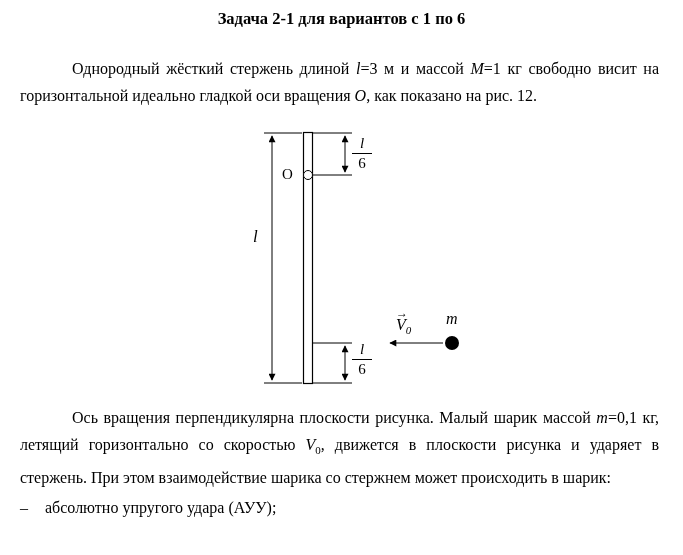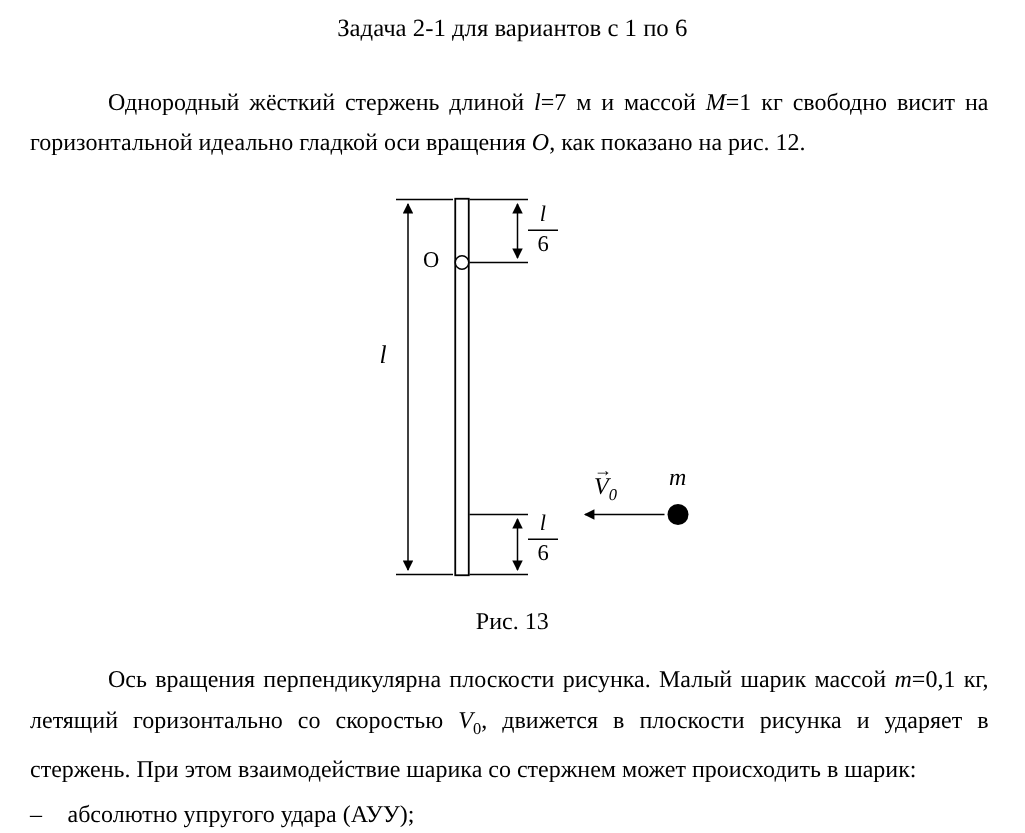--- a/index.html
+++ b/index.html
@@ -18,7 +18,7 @@
     margin: 0;
     padding-top: 9px;
     text-align: center;
-    font-weight: normal;
+    font-weight: bold;
     font-size: 16.5px;
     line-height: 20px;
   }

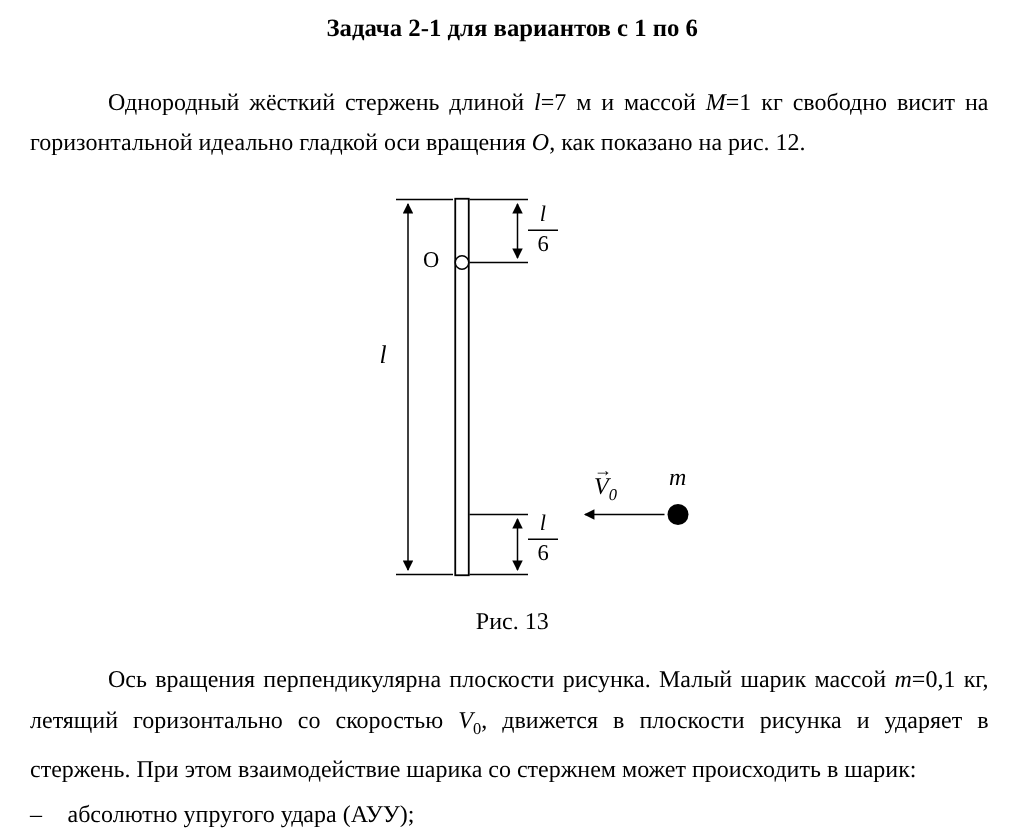--- a/index.html
+++ b/index.html
@@ -75,7 +75,7 @@
 
   <h1 class="title">Задача 2-1 для вариантов с 1 по 6</h1>
 
-  <p class="para p1"><span>Однородный жёсткий стержень длиной </span><i>l</i><span>=7 м и массой </span><i>M</i><span>=1 кг свободно висит на горизонтальной идеально гладкой оси вращения </span><i>О</i><span>, как показано на рис. 12.</span></p>
+  <p class="para p1"><span>Однородный жёсткий стержень длиной </span><i>l</i><span>=3 м и массой </span><i>M</i><span>=1 кг свободно висит на горизонтальной идеально гладкой оси вращения </span><i>О</i><span>, как показано на рис. 12.</span></p>
 
   <div class="figure">
     <svg width="683" height="262" viewBox="0 0 683 262">

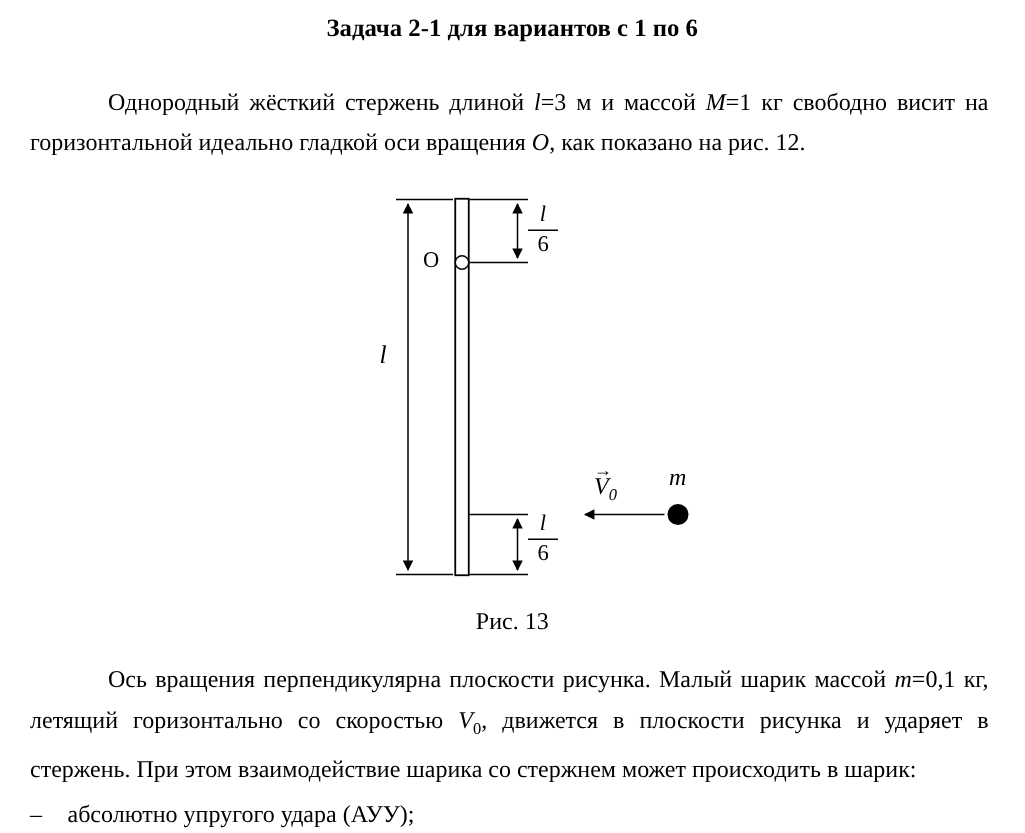--- a/index.html
+++ b/index.html
@@ -123,7 +123,6 @@
     <div class="fig-label mass-label">m</div>
   </div>
 
-  <div class="caption">Рис. 13</div>
 
   <p class="para p2"><span>Ось вращения перпендикулярна плоскости рисунка. Малый шарик массой </span><i>m</i><span>=0,1 кг, летящий горизонтально со скоростью </span><i>V</i><sub>0</sub><span>, движется в плоскости рисунка и ударяет в стержень. При этом взаимодействие шарика со стержнем может происходить в шарик:</span></p>
 

